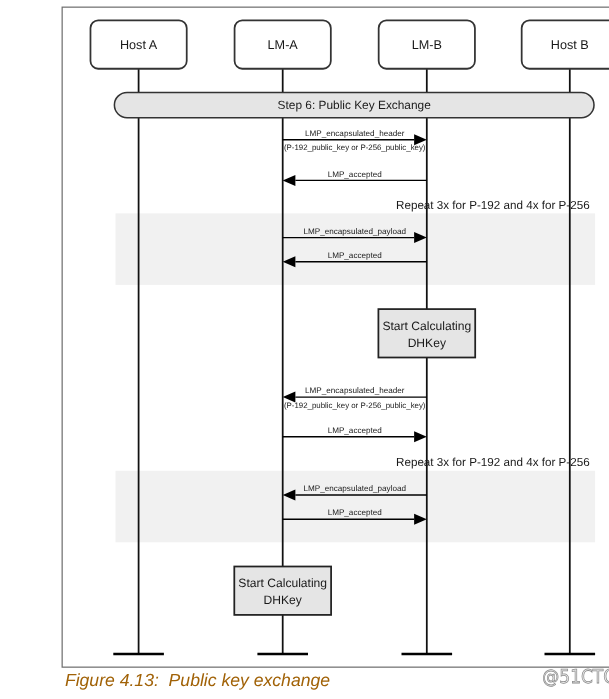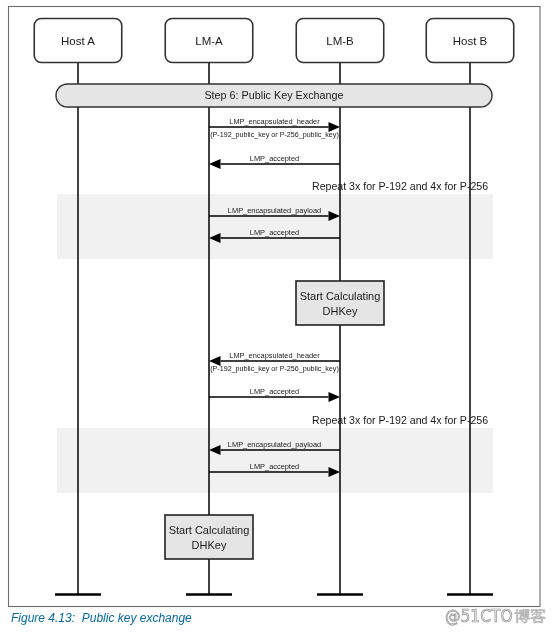--- a/index.html
+++ b/index.html
@@ -5,7 +5,7 @@
 <style>
   html,body{margin:0;padding:0;}
   body{width:554px;height:635px;background:#ffffff;font-family:"Liberation Sans",sans-serif;overflow:hidden;}
-  #root{position:relative;width:474px;height:635px;background:#fff;}
+  #root{position:relative;width:474px;height:635px;background:#fff;margin-left:48px;}
   #diagram{display:block;position:absolute;left:0;top:0;}
 
   .frame{fill:none;stroke:#6d6d6d;stroke-width:1.1;}

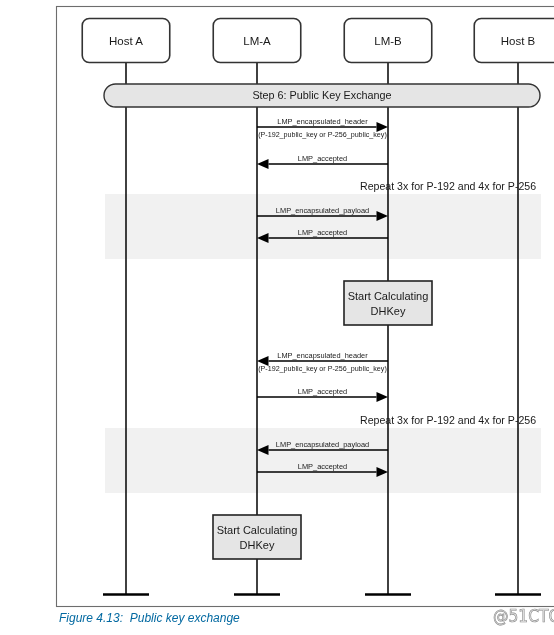--- a/index.html
+++ b/index.html
@@ -25,7 +25,7 @@
   .note-label{font-family:"Liberation Sans",sans-serif;font-size:11px;fill:#1a1a1a;text-anchor:middle;}
 
   .caption{position:absolute;left:11px;top:611px;font-family:"Liberation Sans",sans-serif;
-     font-style:italic;font-size:12px;color:#0369a1;white-space:pre;}
+     font-style:italic;font-size:16px;color:#a16207;white-space:pre;}
   .watermark{position:absolute;left:445px;top:608px;white-space:nowrap;}
   .wm-latin{position:absolute;left:0;top:0;font-family:"DejaVu Sans",sans-serif;font-size:17.2px;
      color:#ededed;letter-spacing:0px;line-height:17px;transform:scaleX(0.9);transform-origin:0 0;

